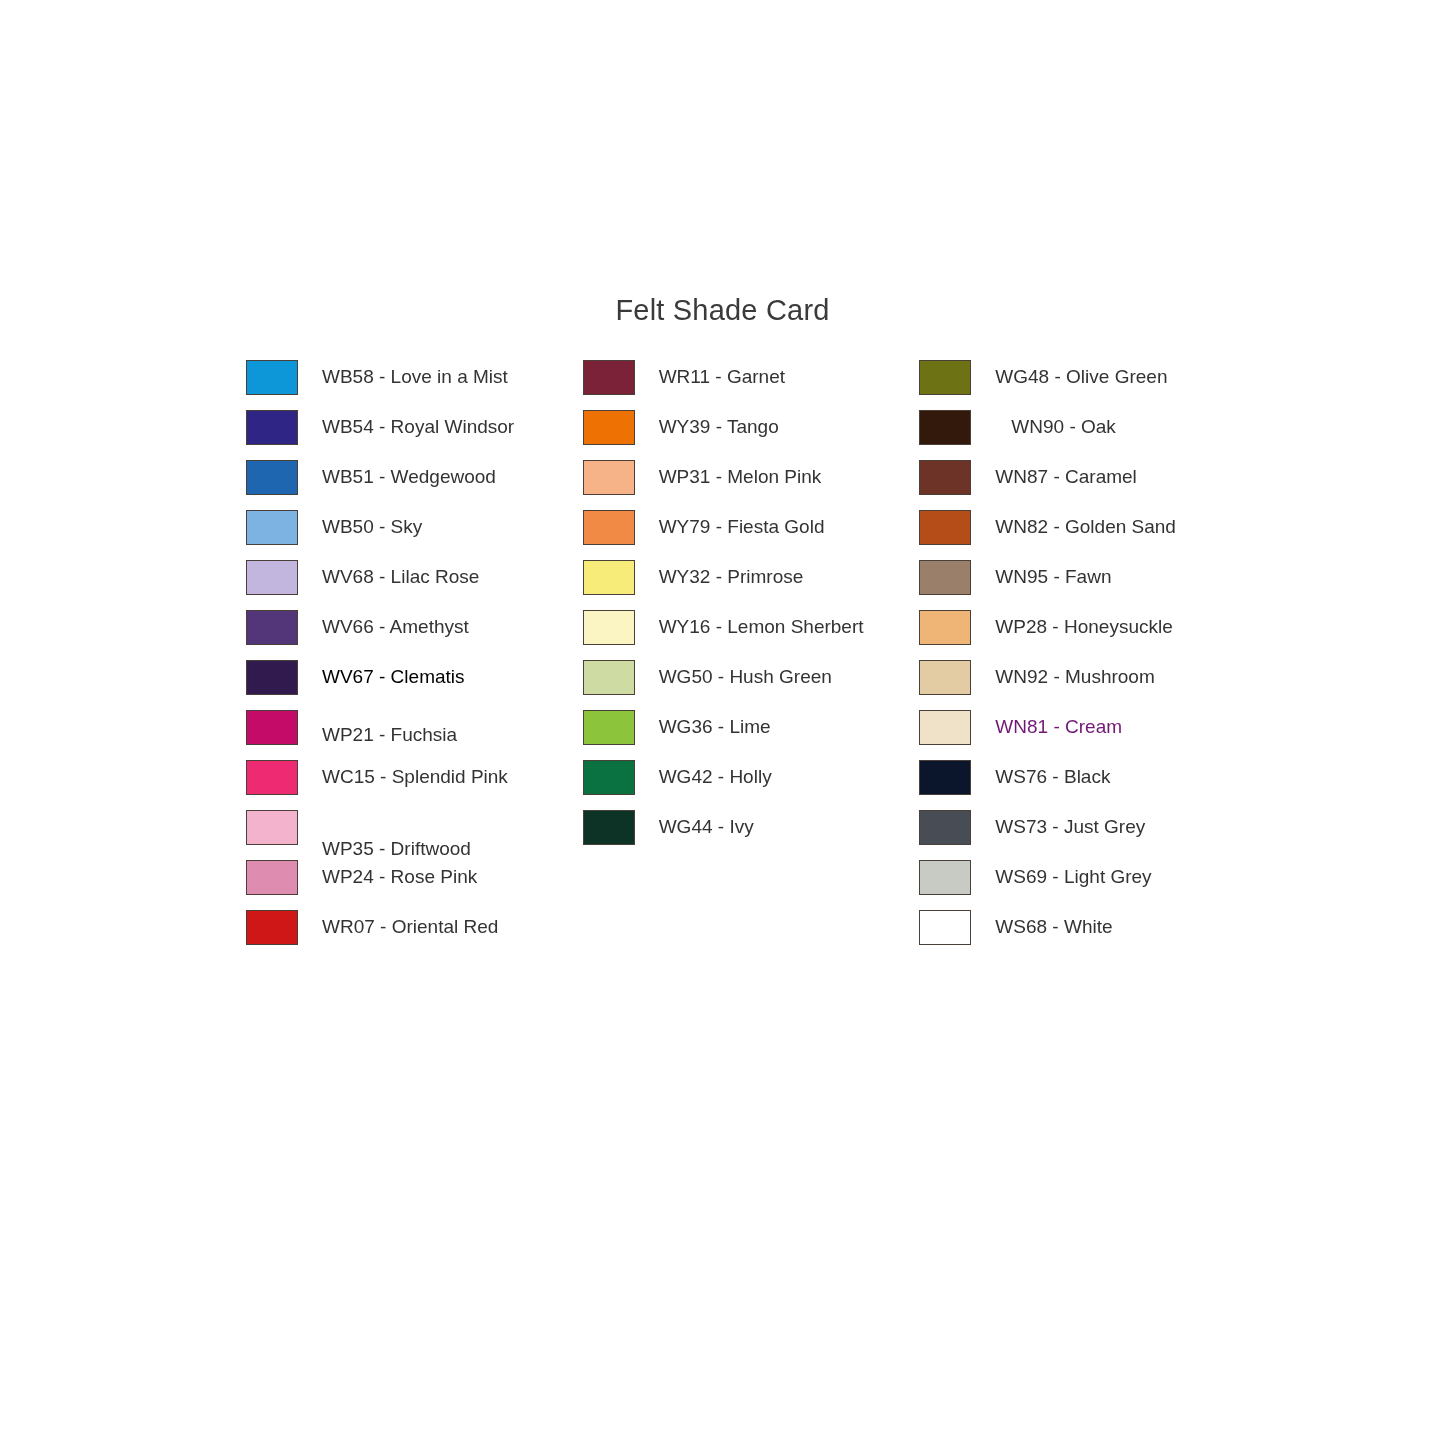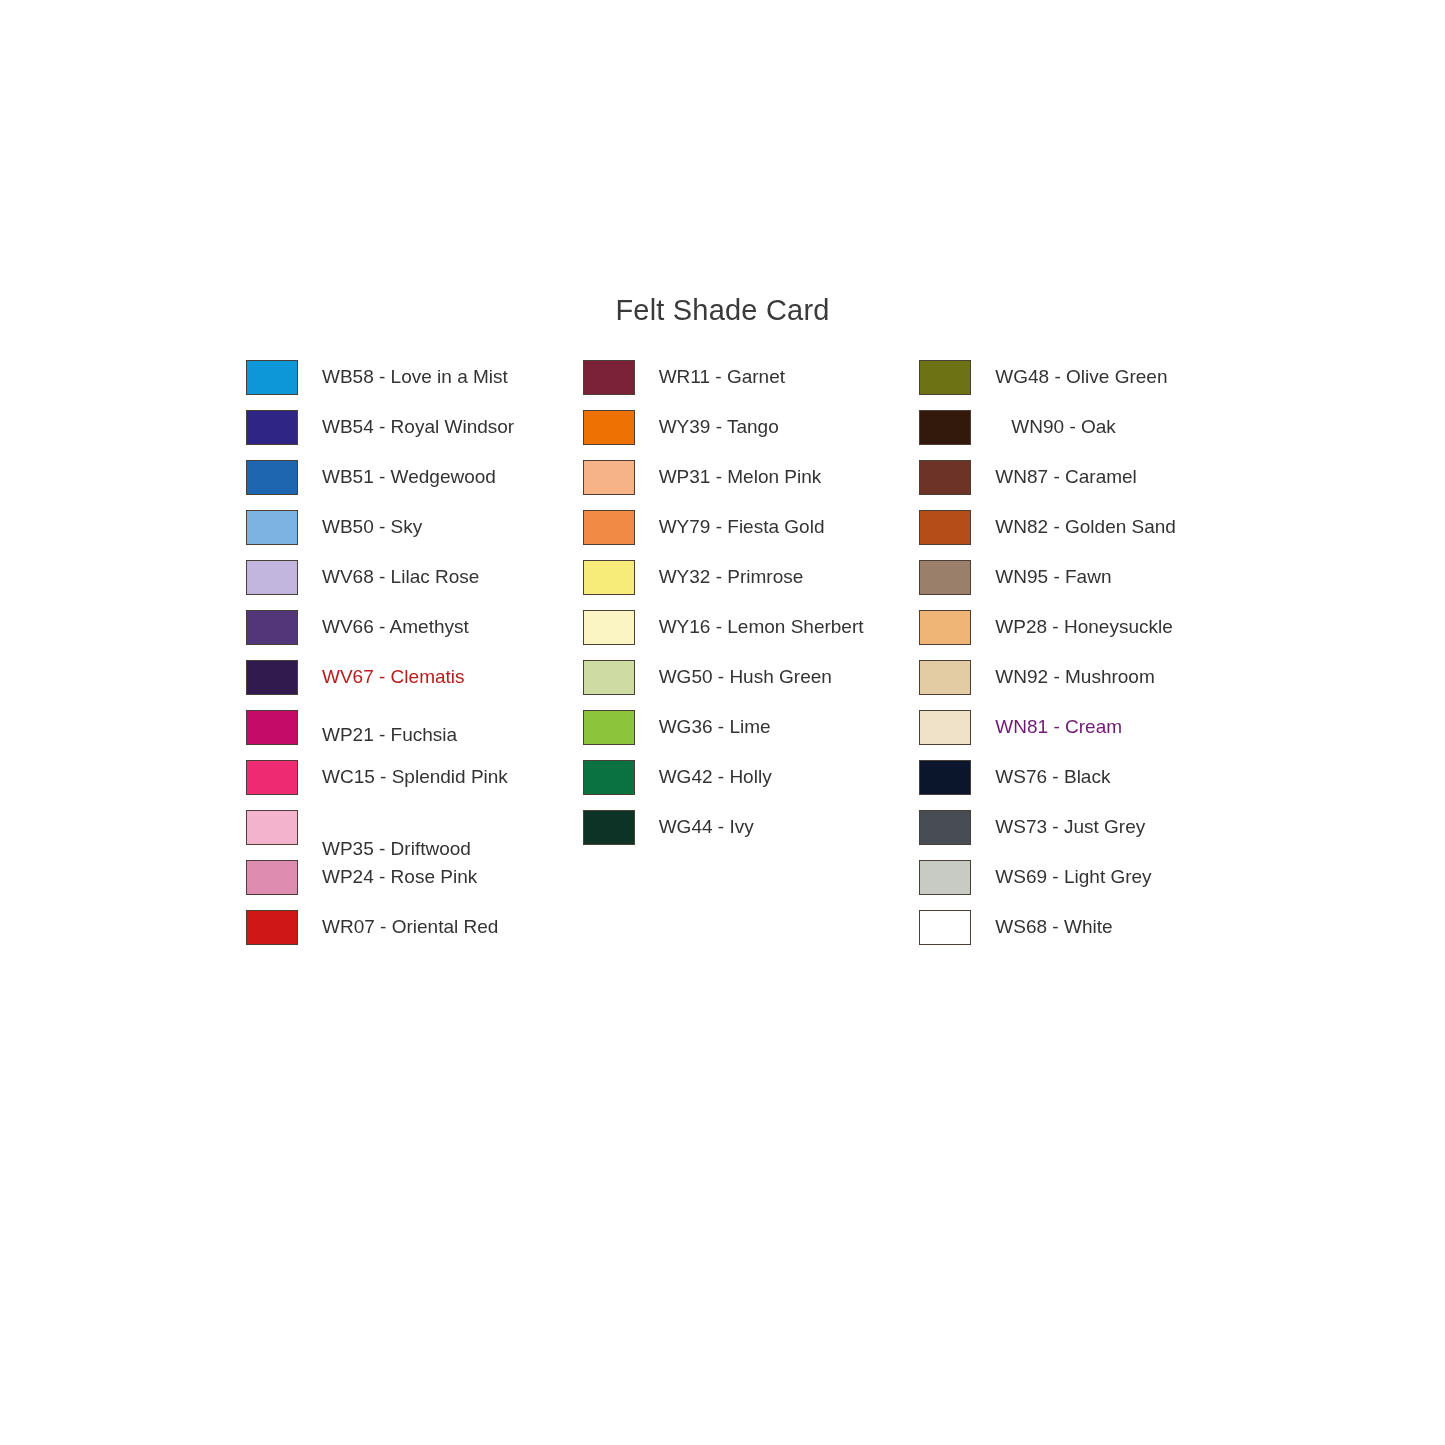--- a/index.html
+++ b/index.html
@@ -114,7 +114,7 @@
         </div>
         <div class="shade-row">
           <div class="swatch-chip" style="background-color: rgb(48, 26, 78); border-color: rgb(74, 64, 56);"></div>
-          <div class="shade-label" style="color: #b91c1c; text-align: center;">WV67 - Clematis</div>
+          <div class="shade-label" style="color: #000000; text-align: center;">WV67 - Clematis</div>
         </div>
         <div class="shade-row">
           <div class="swatch-chip" style="background-color: rgb(195, 11, 103); border-color: rgb(74, 64, 56);"></div>

